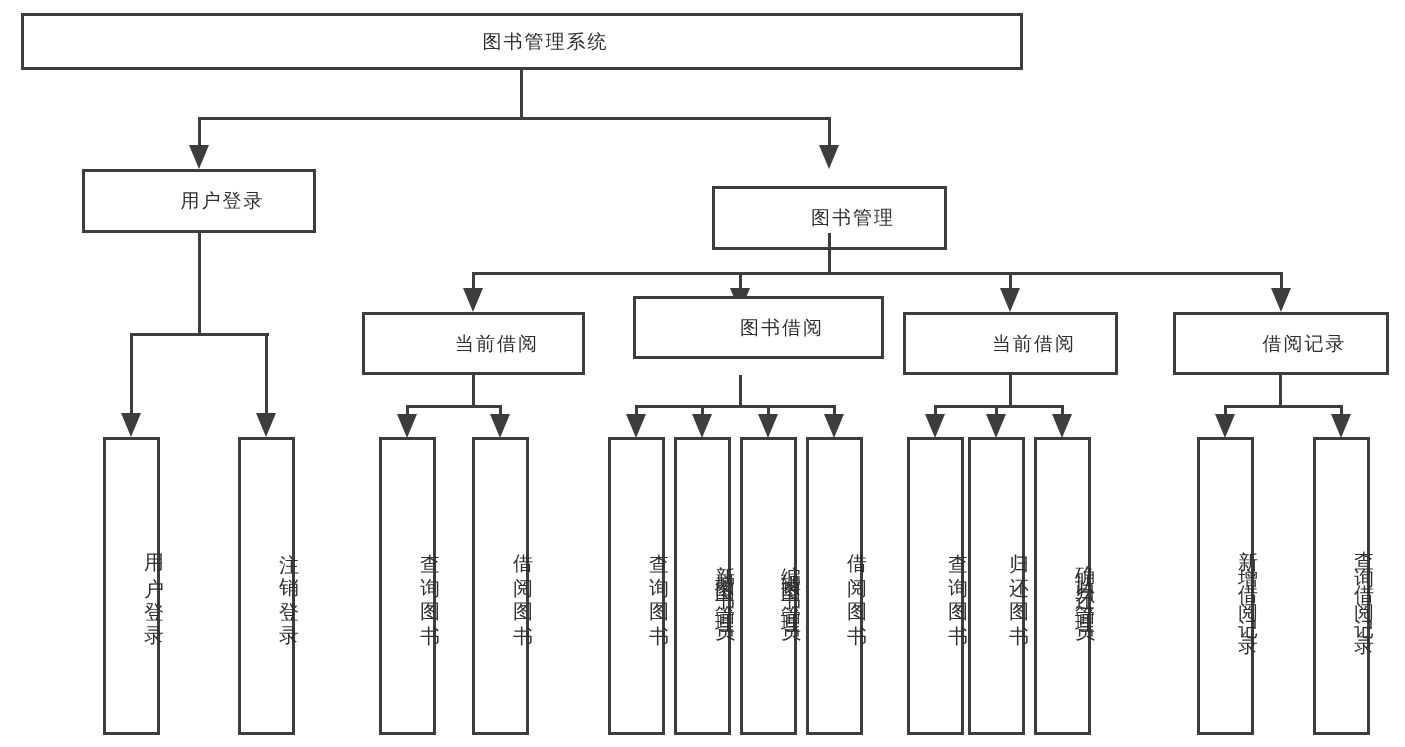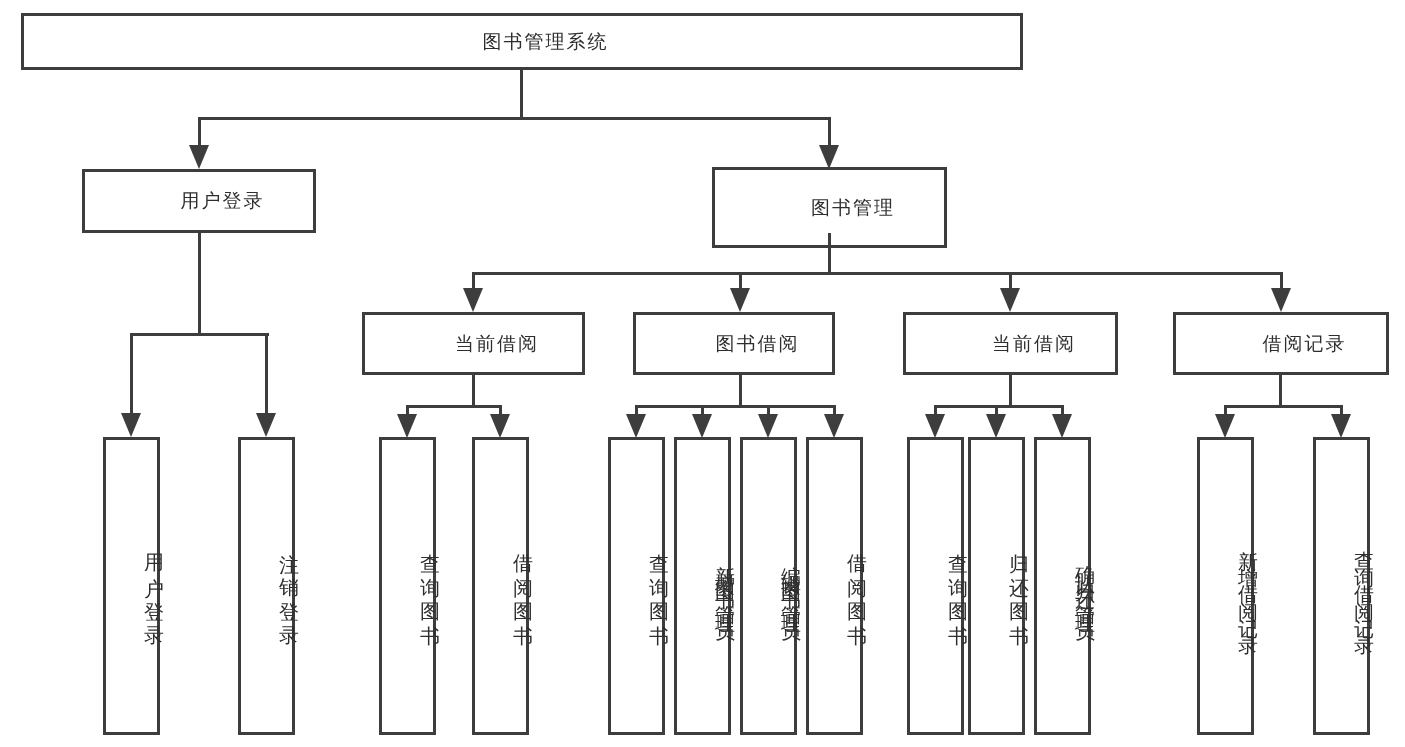--- a/index.html
+++ b/index.html
@@ -69,7 +69,7 @@
   <div class="arrow" style="left:819px;top:145px"></div>
 
   <div class="box" style="left:82px;top:169px;width:234px;height:64px">用户登录</div>
-  <div class="box" style="left:712px;top:167px;width:235px;height:81px">图书管理</div>
+  <div class="box" style="left:712px;top:186px;width:235px;height:64px">图书管理</div>
 
   <div class="vline" style="left:198px;top:233px;height:102px"></div>
   <div class="hline" style="left:130px;top:333px;width:139px"></div>

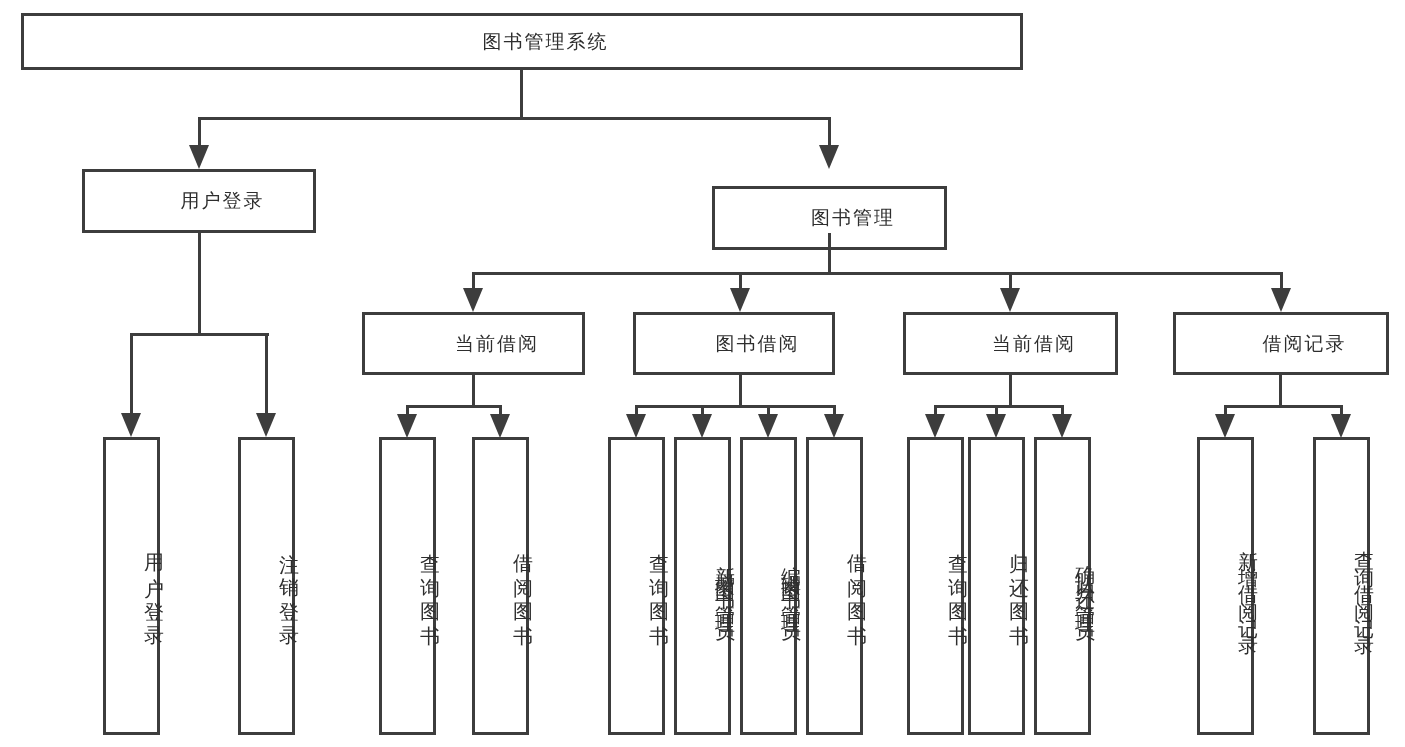--- a/index.html
+++ b/index.html
@@ -90,7 +90,7 @@
   <div class="arrow" style="left:1271px;top:288px"></div>
 
   <div class="box" style="left:362px;top:312px;width:223px;height:63px">当前借阅</div>
-  <div class="box" style="left:633px;top:312px;width:202px;height:63px">图书借阅</div>
+  <div class="box" style="left:633px;top:296px;width:251px;height:63px">图书借阅</div>
   <div class="box" style="left:1173px;top:312px;width:216px;height:63px">借阅记录</div>
   <div class="box" style="left:903px;top:312px;width:215px;height:63px">当前借阅</div>
 

